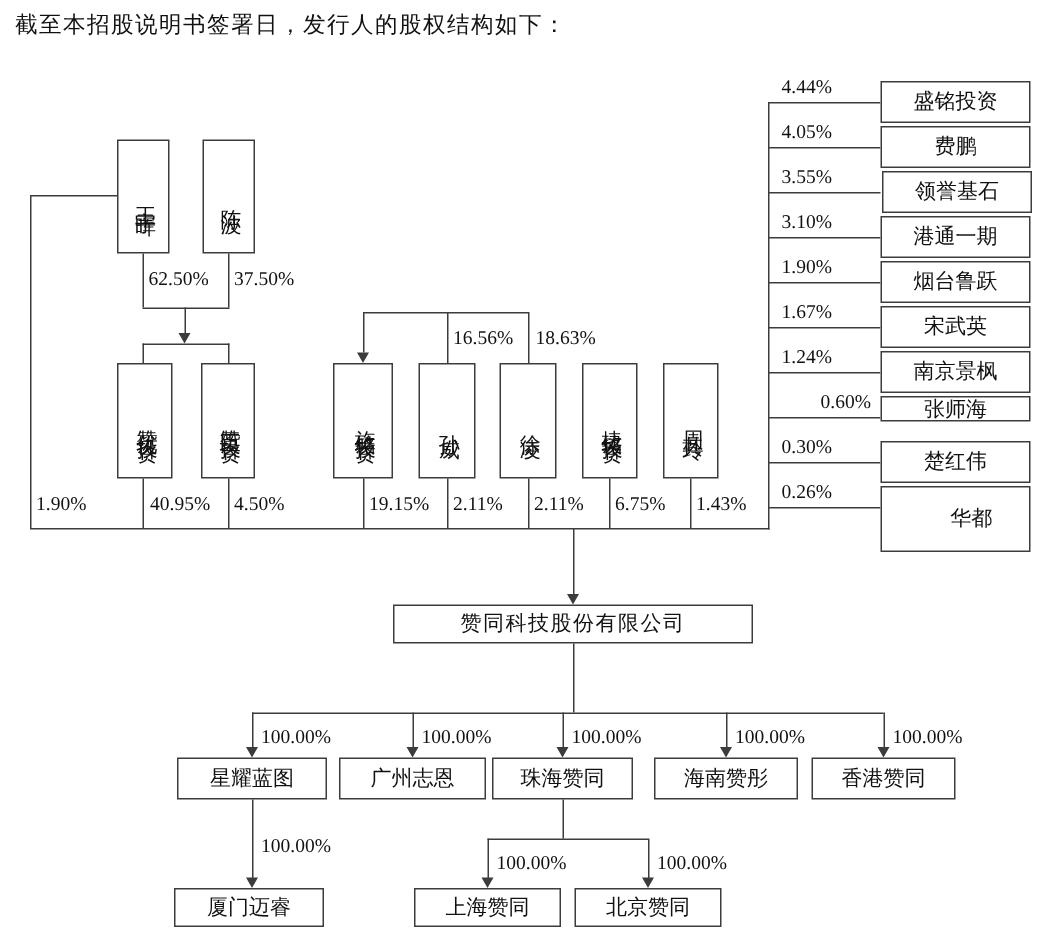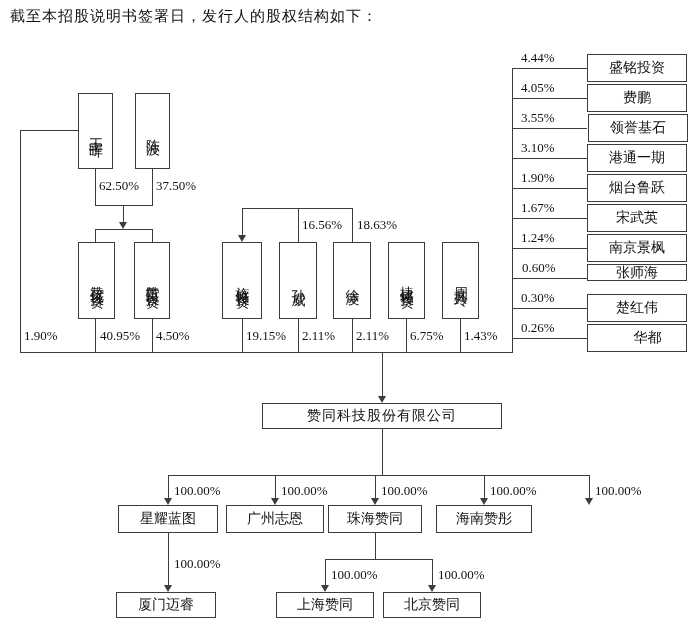--- a/index.html
+++ b/index.html
@@ -102,7 +102,7 @@
   <div class="pct" style="left:521px; top:170px;">1.90%</div>
   <div class="pct" style="left:521px; top:200px;">1.67%</div>
   <div class="pct" style="left:521px; top:230px;">1.24%</div>
-  <div class="pct" style="left:522px; top:260px;text-align:center;">0.60%</div>
+  <div class="pct" style="left:547px; top:260px;text-align:center;">0.60%</div>
   <div class="pct" style="left:521px; top:290px;">0.30%</div>
   <div class="pct" style="left:521px; top:320px;">0.26%</div>
 

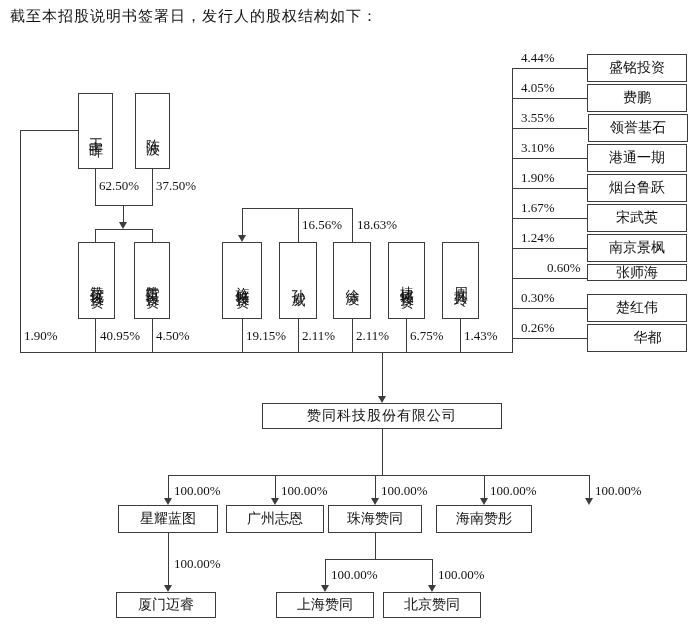--- a/index.html
+++ b/index.html
@@ -115,7 +115,7 @@
   <div class="box" style="left:587px; top:234px; width:100px; height:28px;">南京景枫</div>
   <div class="box" style="left:587px; top:264px; width:100px; height:17px;">张师海</div>
   <div class="box" style="left:587px; top:294px; width:100px; height:28px;">楚红伟</div>
-  <div class="box" style="left:587px; top:324px; width:100px; height:28px;padding-left:21px;">华都</div>
+  <div class="box" style="left:587px; top:324px; width:100px; height:44px;padding-left:21px;">华都</div>
 
   <div class="hline" style="left:20px; top:352px; width:493px;"></div>
 

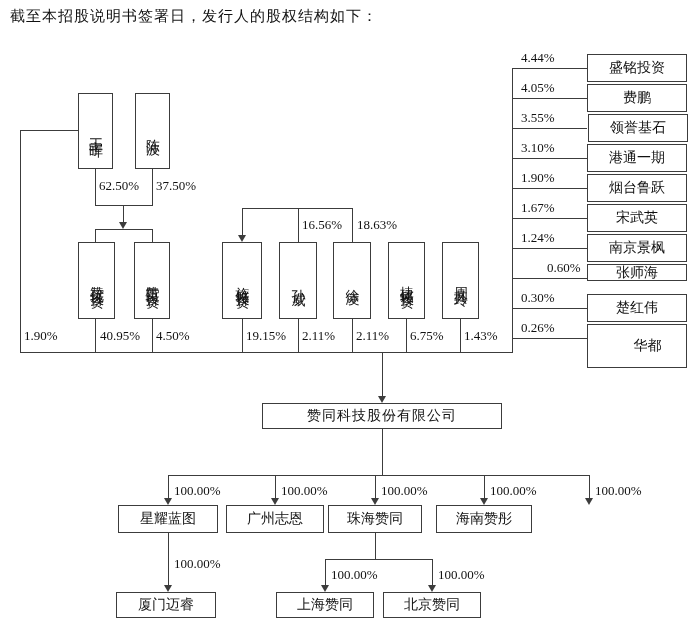--- a/index.html
+++ b/index.html
@@ -156,6 +156,7 @@
   <div class="box" style="left:226px; top:505px; width:98px; height:28px;">广州志恩</div>
   <div class="box" style="left:328px; top:505px; width:94px; height:28px;">珠海赞同</div>
   <div class="box" style="left:436px; top:505px; width:96px; height:28px;">海南赞彤</div>
+  <div class="box" style="left:541px; top:505px; width:96px; height:28px;">香港赞同</div>
 
   <div class="vline" style="left:168px; top:533px; height:55px;"></div>
   <div class="arrow" style="left:164px; top:585px;"></div>

